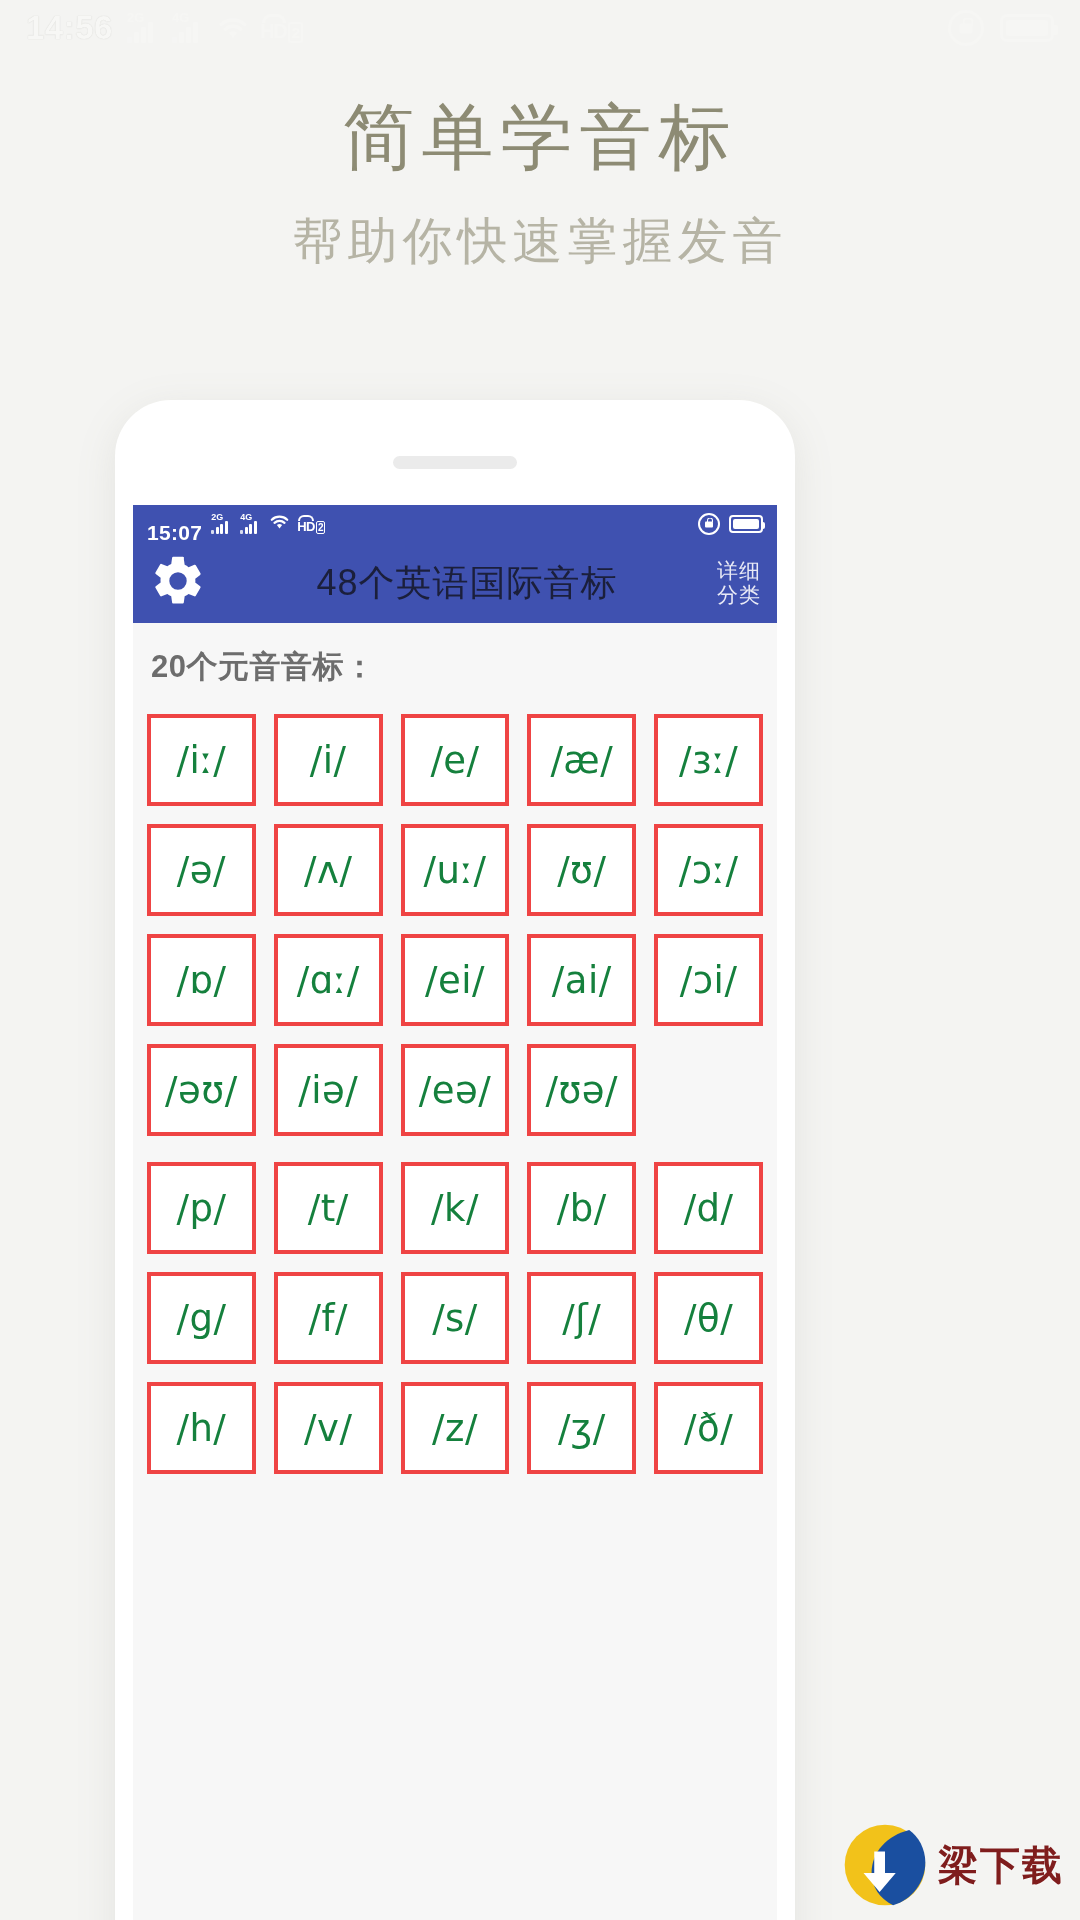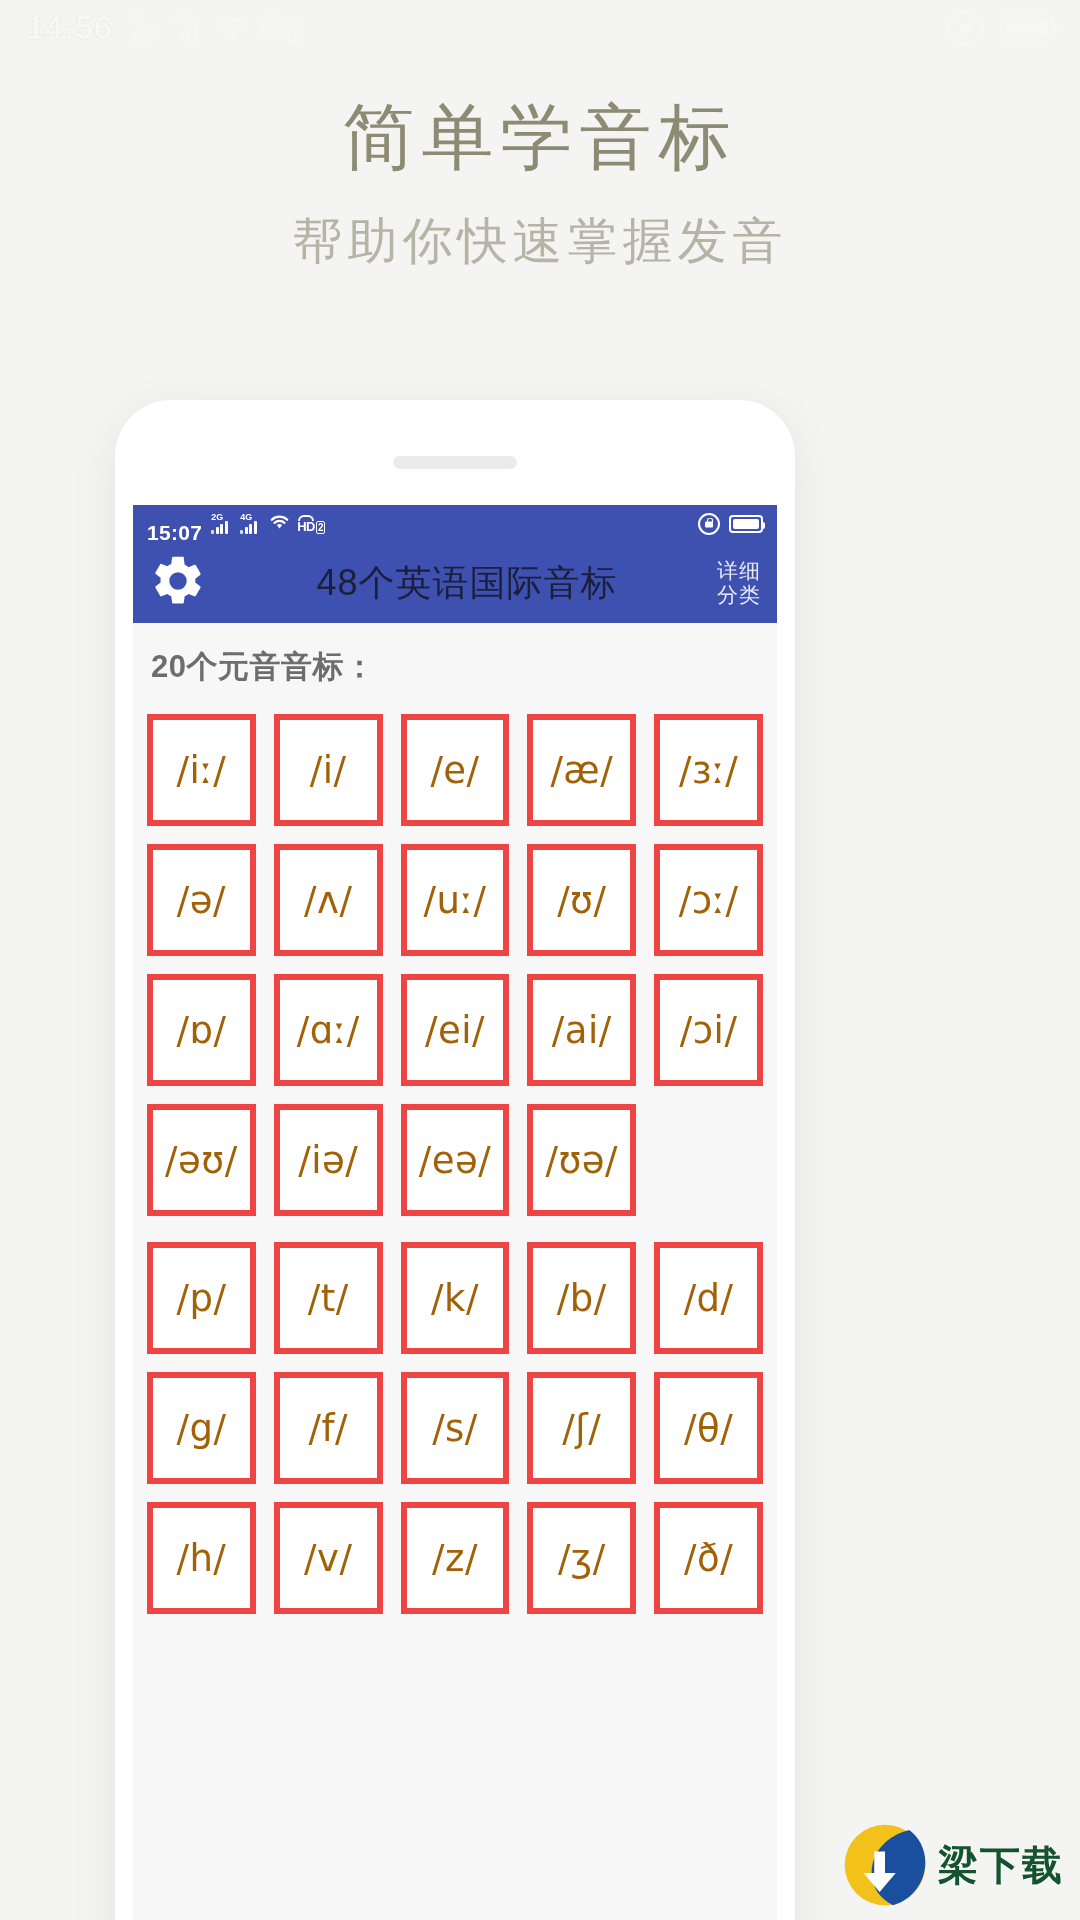--- a/index.html
+++ b/index.html
@@ -130,9 +130,9 @@
     gap:18px; margin-top:26px;
   }
   .cell{
-    height:112px; background:#ffffff; border:6px solid #ef4444;
+    height:92px; background:#ffffff; border:4px solid #ef4444;
     display:flex; align-items:center; justify-content:center;
-    font-size:37px; color:#a16207; letter-spacing:.5px;
+    font-size:37px; color:#15803d; letter-spacing:.5px;
     font-family:"DejaVu Sans",sans-serif;
   }
 

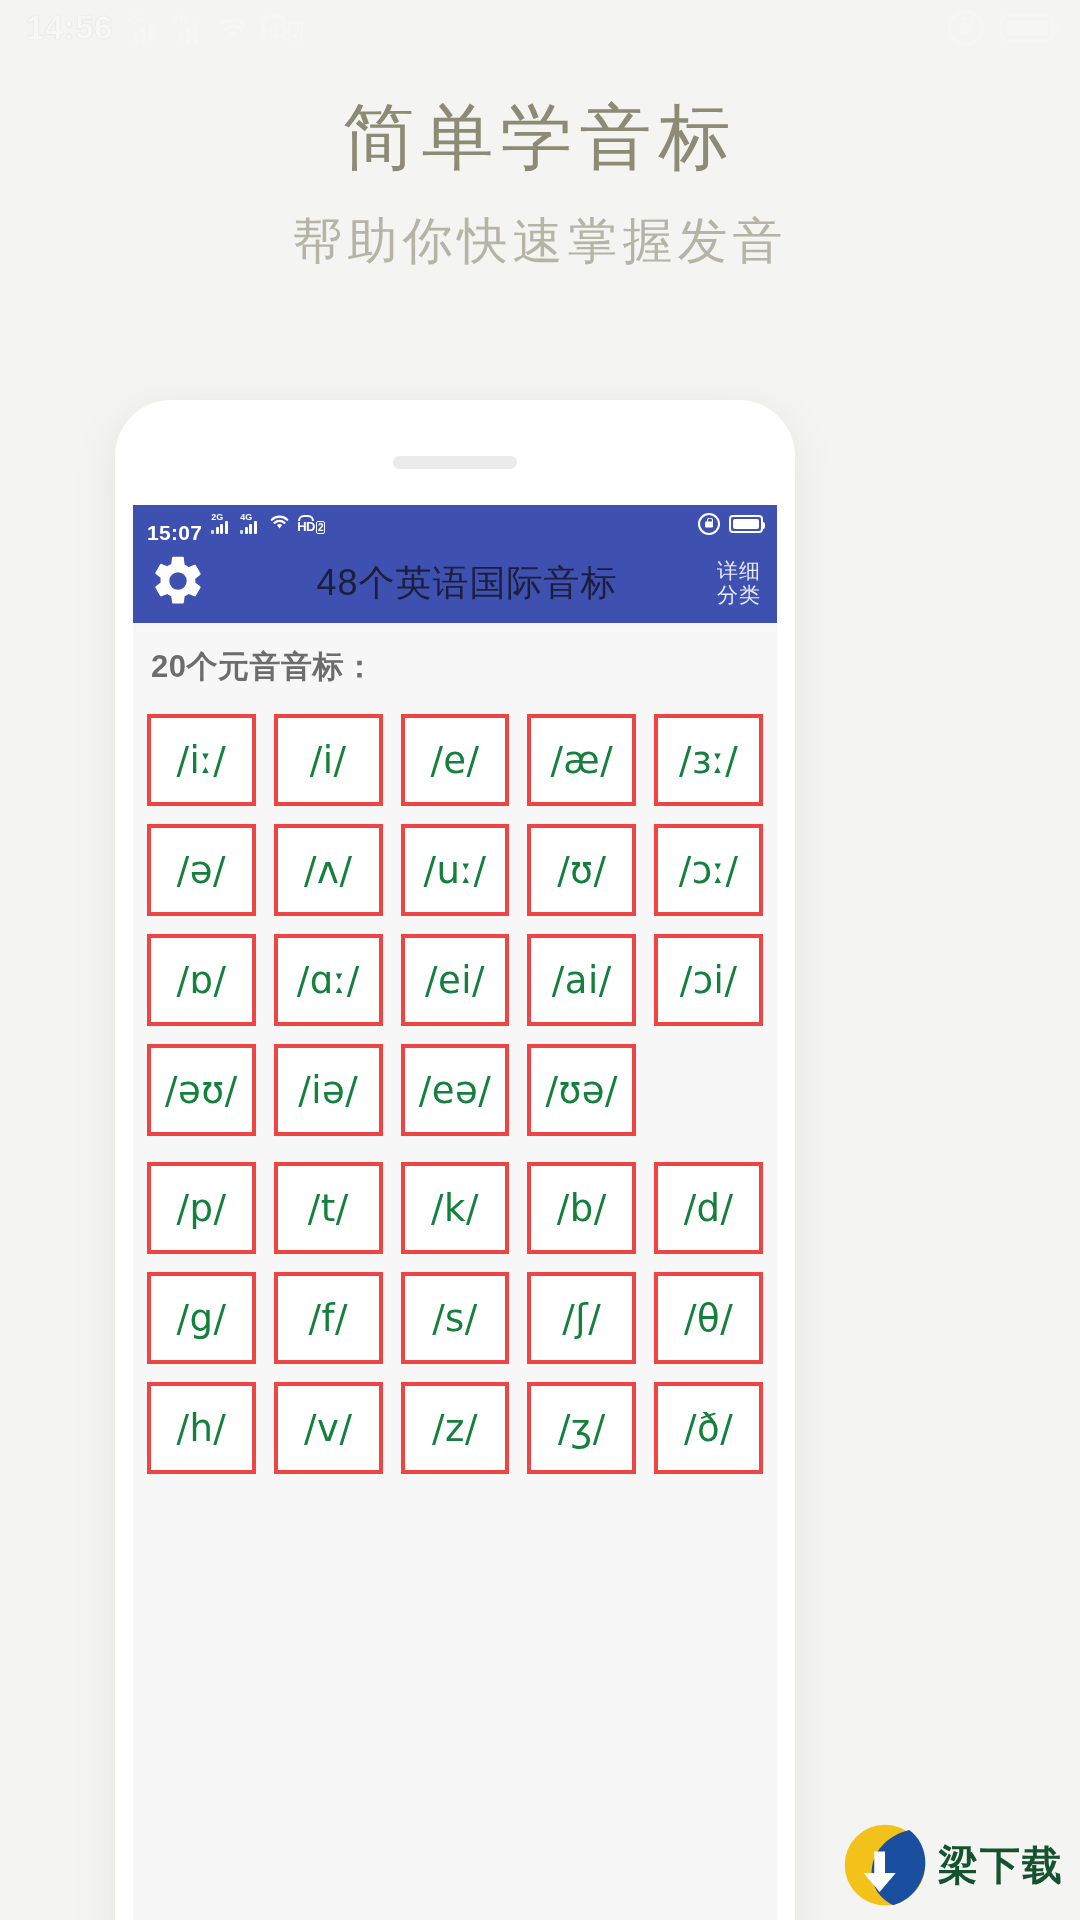--- a/index.html
+++ b/index.html
@@ -142,7 +142,7 @@
     display:flex; align-items:center; gap:10px;
   }
   #wm-logo{ width:86px; height:86px; }
-  #wm-text{ font-size:40px; color:#14532d; font-weight:bold; letter-spacing:2px;
+  #wm-text{ font-size:40px; color:#7f1d1d; font-weight:bold; letter-spacing:2px;
     text-shadow:0 1px 2px rgba(255,255,255,.7); }
 </style>
 </head>

